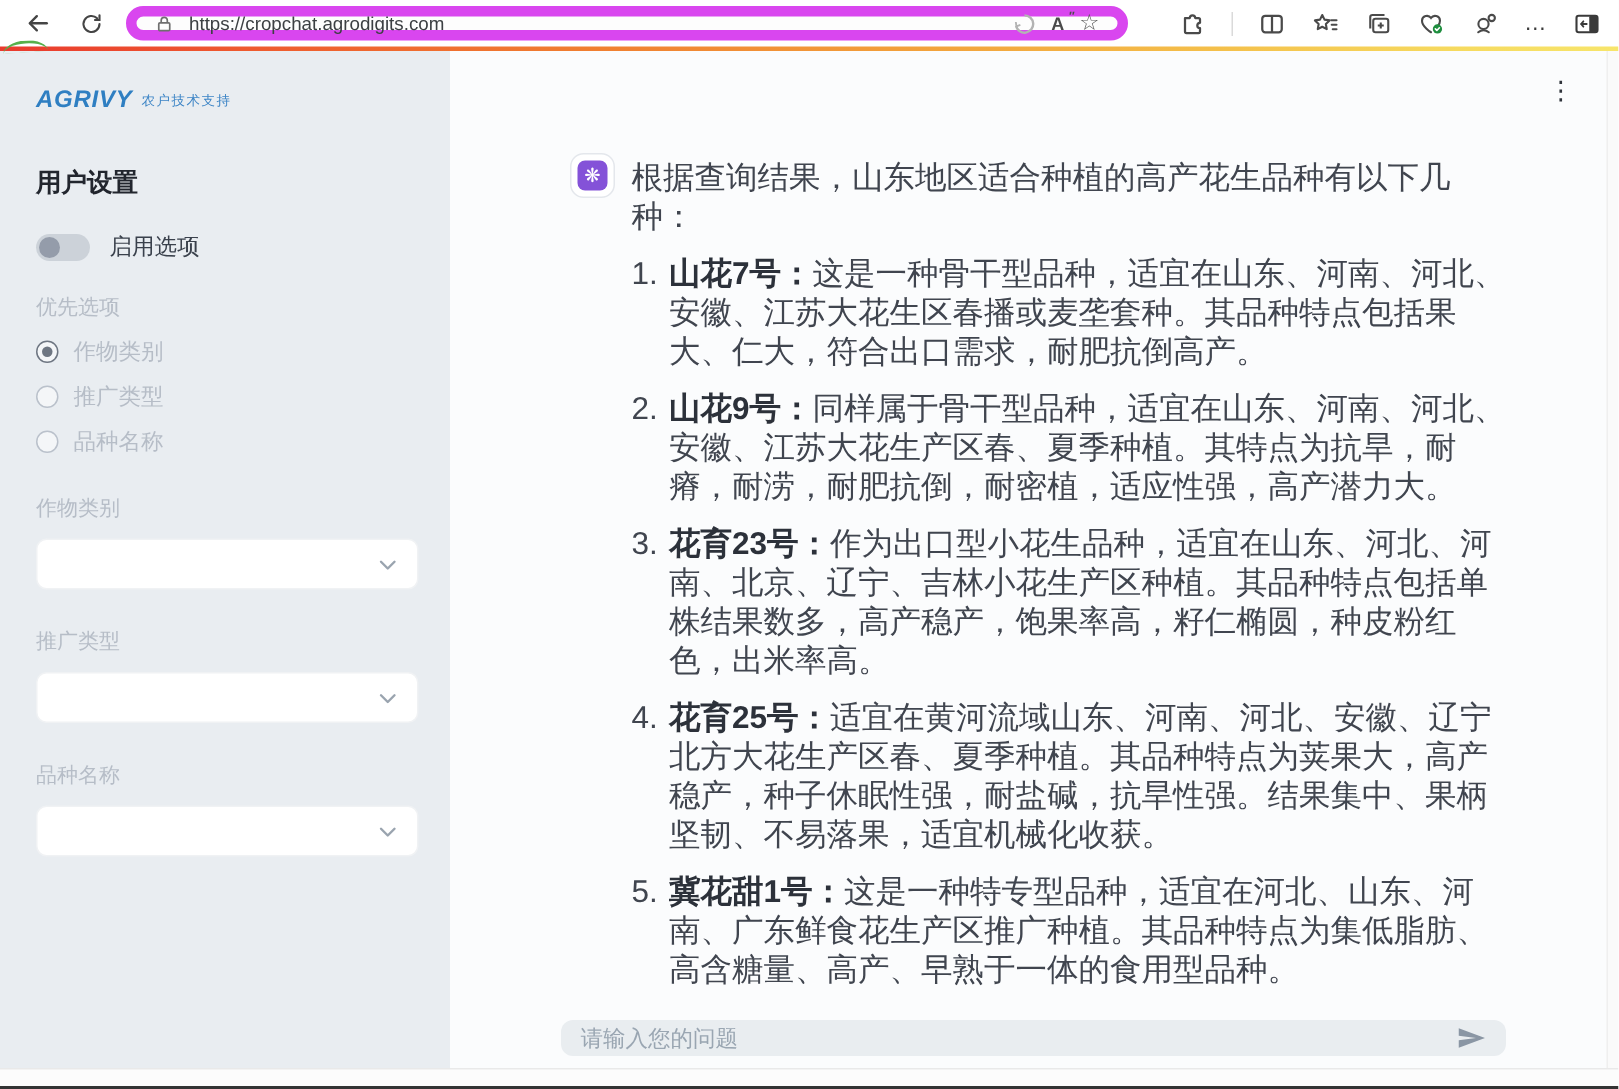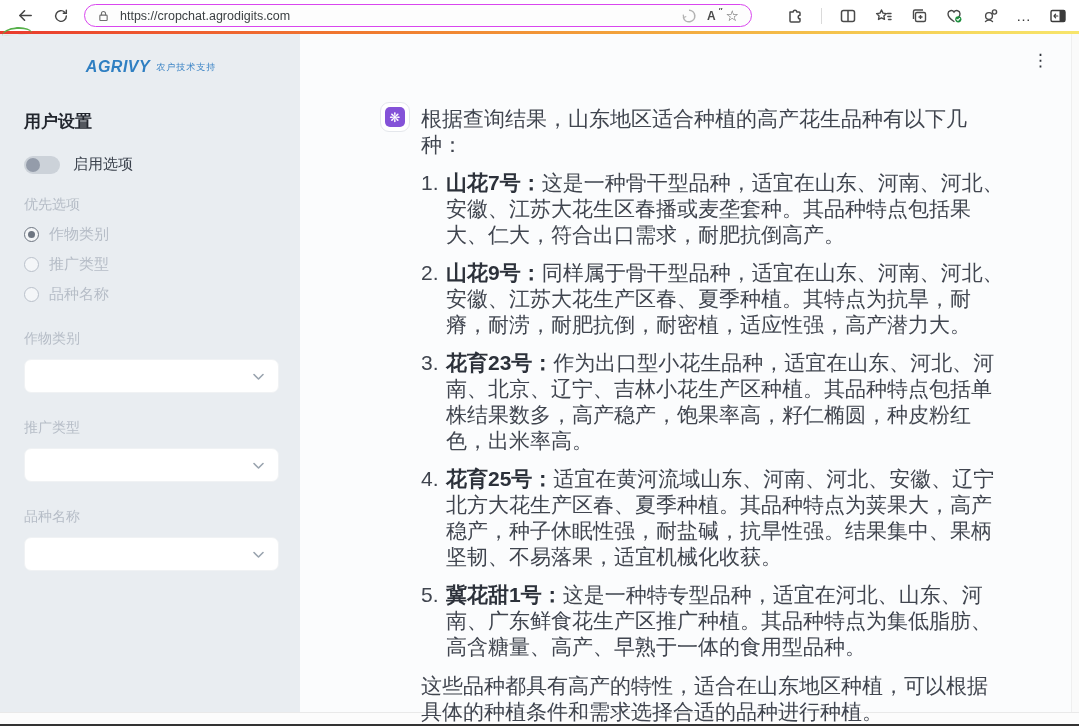--- a/index.html
+++ b/index.html
@@ -13,7 +13,7 @@
   
   .chrome { height:31px; display:flex; align-items:center; padding:0 12px; gap:10px; background:#ffffff; flex:0 0 auto; }
   .nav-btn { background:none; border:none; width:26px; height:26px; display:flex; align-items:center; justify-content:center; cursor:pointer; color:#454545; }
-  .url-pill { width:668px; height:23px; border:1px solid #d946ef; background:#fdfdfd; border-radius:13px; display:flex; align-items:center; gap:10px; padding:0 12px; }
+  .url-pill { width:668px; height:23px; border:7px solid #d946ef; background:#fdfdfd; border-radius:13px; display:flex; align-items:center; gap:10px; padding:0 12px; }
   .url-text { flex:1; font-size:12.5px; color:#3c4043; white-space:nowrap; overflow:hidden; }
   .pill-icon, .tb-icon { background:none; border:none; display:flex; align-items:center; justify-content:center; cursor:pointer; color:#4a4a4a; }
   .tb-right { display:flex; align-items:center; gap:17px; margin-left:8px; flex:1; justify-content:flex-end; }

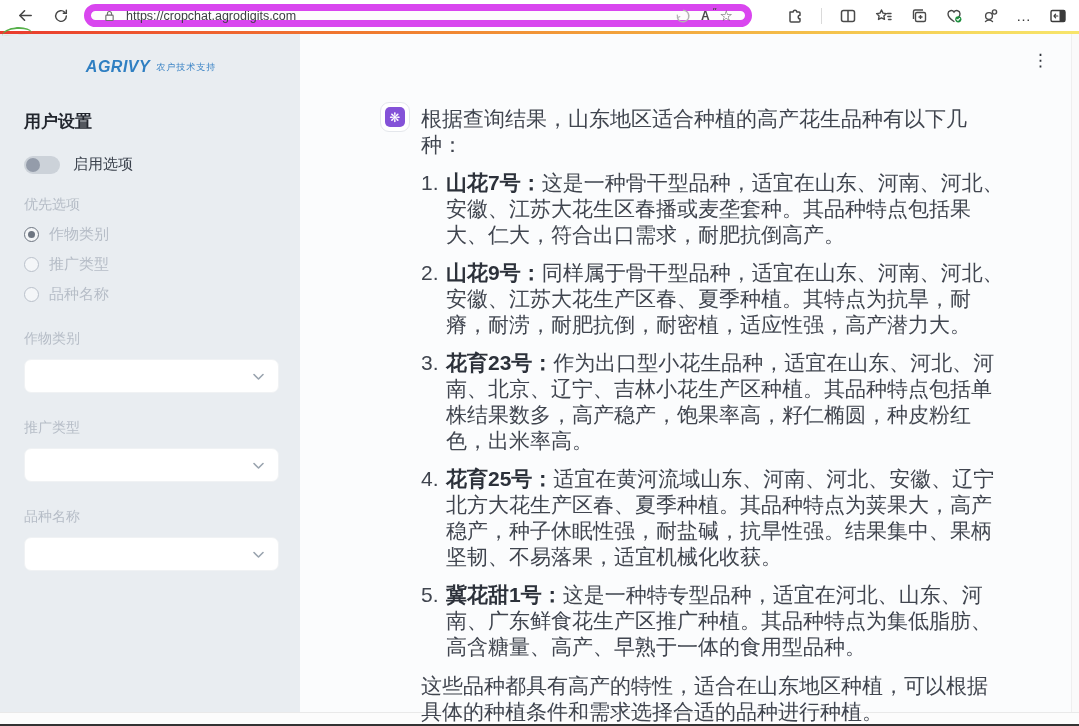--- a/index.html
+++ b/index.html
@@ -30,7 +30,7 @@
 
   
   .sidebar { width:300px; flex:0 0 auto; background:#e9edf1; padding:24px 22px 0 24px; }
-  .logo { display:flex; align-items:flex-end; gap:6px;justify-content:center; }
+  .logo { display:flex; align-items:flex-end; gap:6px; }
   .logo-brand { font-size:16px; font-weight:bold; font-style:italic; color:#2f7fc2; letter-spacing:.5px; position:relative; }
   .logo-leaf { position:absolute; top:-7px; left:2px; width:30px; height:8px; border-top:2.5px solid #56b04a; border-radius:50%/100% 100% 0 0; transform:rotate(-4deg); }
   .logo-tagline { font-size:9px; color:#3d85c6; padding-bottom:2px; letter-spacing:1px; }

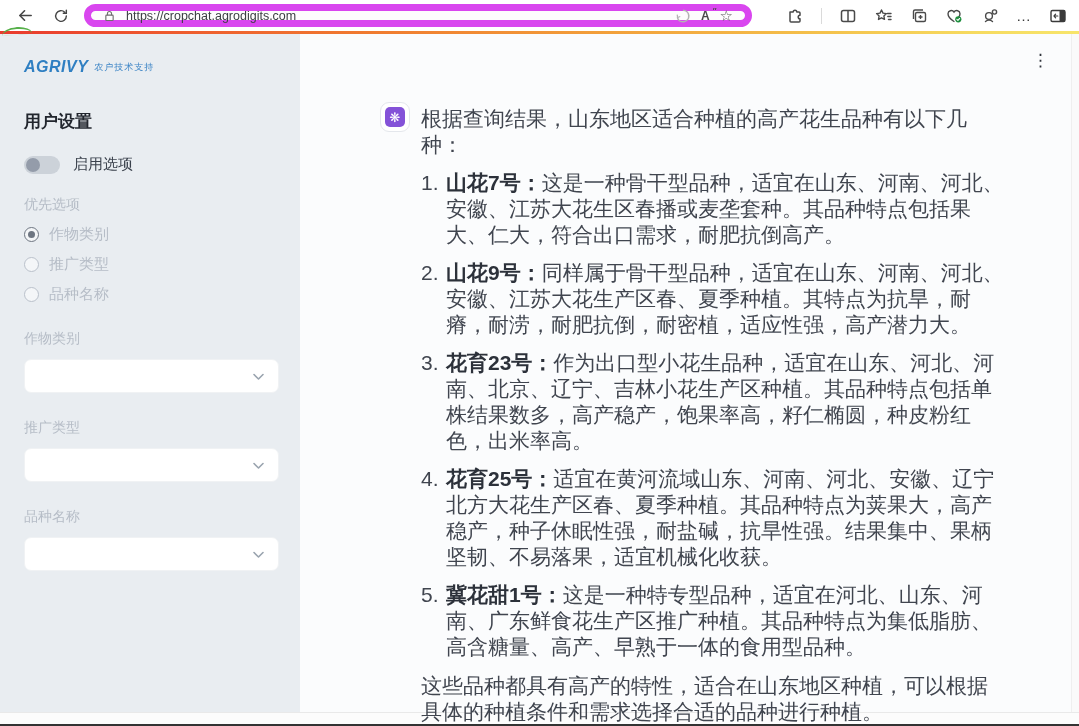--- a/index.html
+++ b/index.html
@@ -303,7 +303,6 @@
               </div>
             </div>
 
-            <div class="closing">这些品种都具有高产的特性，适合在山东地区种植，可以根据具体的种植条件和需求选择合适的品种进行种植。</div>
           </div>
         </div>
 

